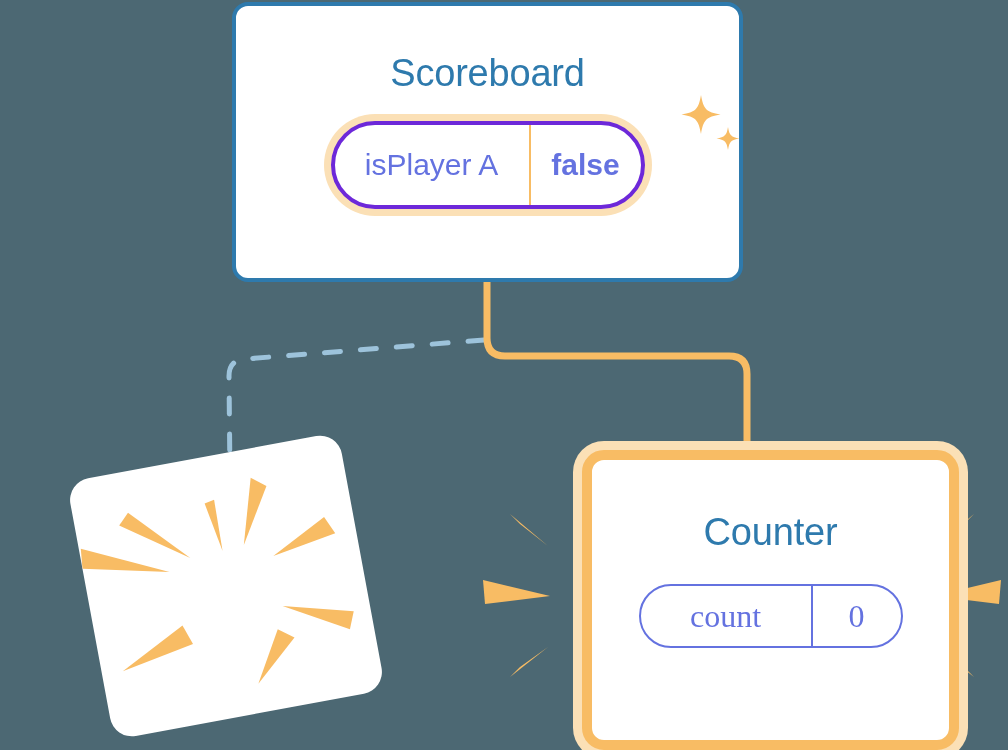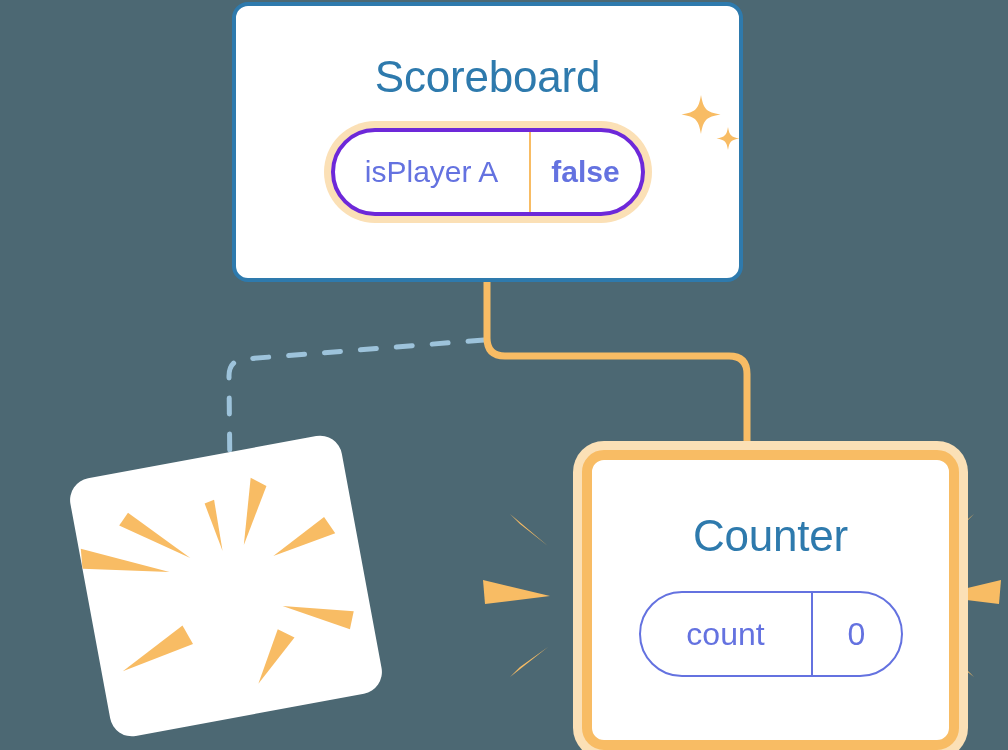--- a/index.html
+++ b/index.html
@@ -80,7 +80,7 @@
   .card-title {
     text-align: center;
     color: #2e7aad;
-    font-size: 44px;
+    font-size: 38px;
     font-weight: 400;
     letter-spacing: -0.2px;
     font-family: "Liberation Sans", sans-serif;

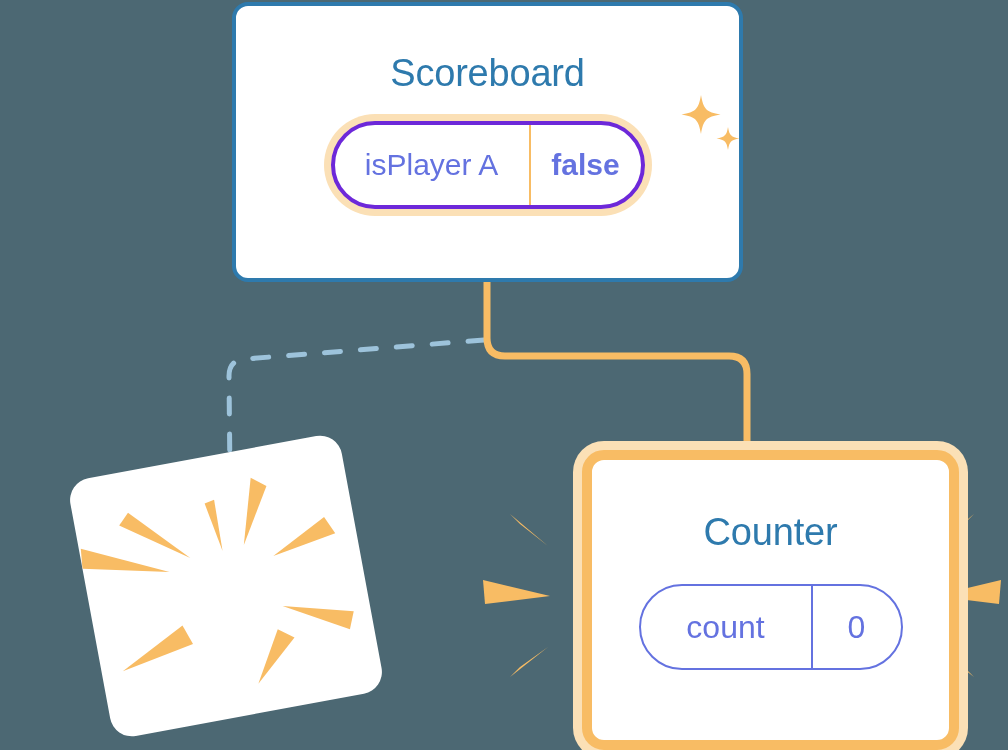--- a/index.html
+++ b/index.html
@@ -134,8 +134,9 @@
   .pill-plain {
     border: 2px solid #6472e0;
     border-radius: 999px;
-    height: 86px;
+    height: 64px;
     margin-top: 30px;
+    font-family: Liberation Serif, serif;
   }
   .pill-plain .pill-key {
     font-size: 32px;

